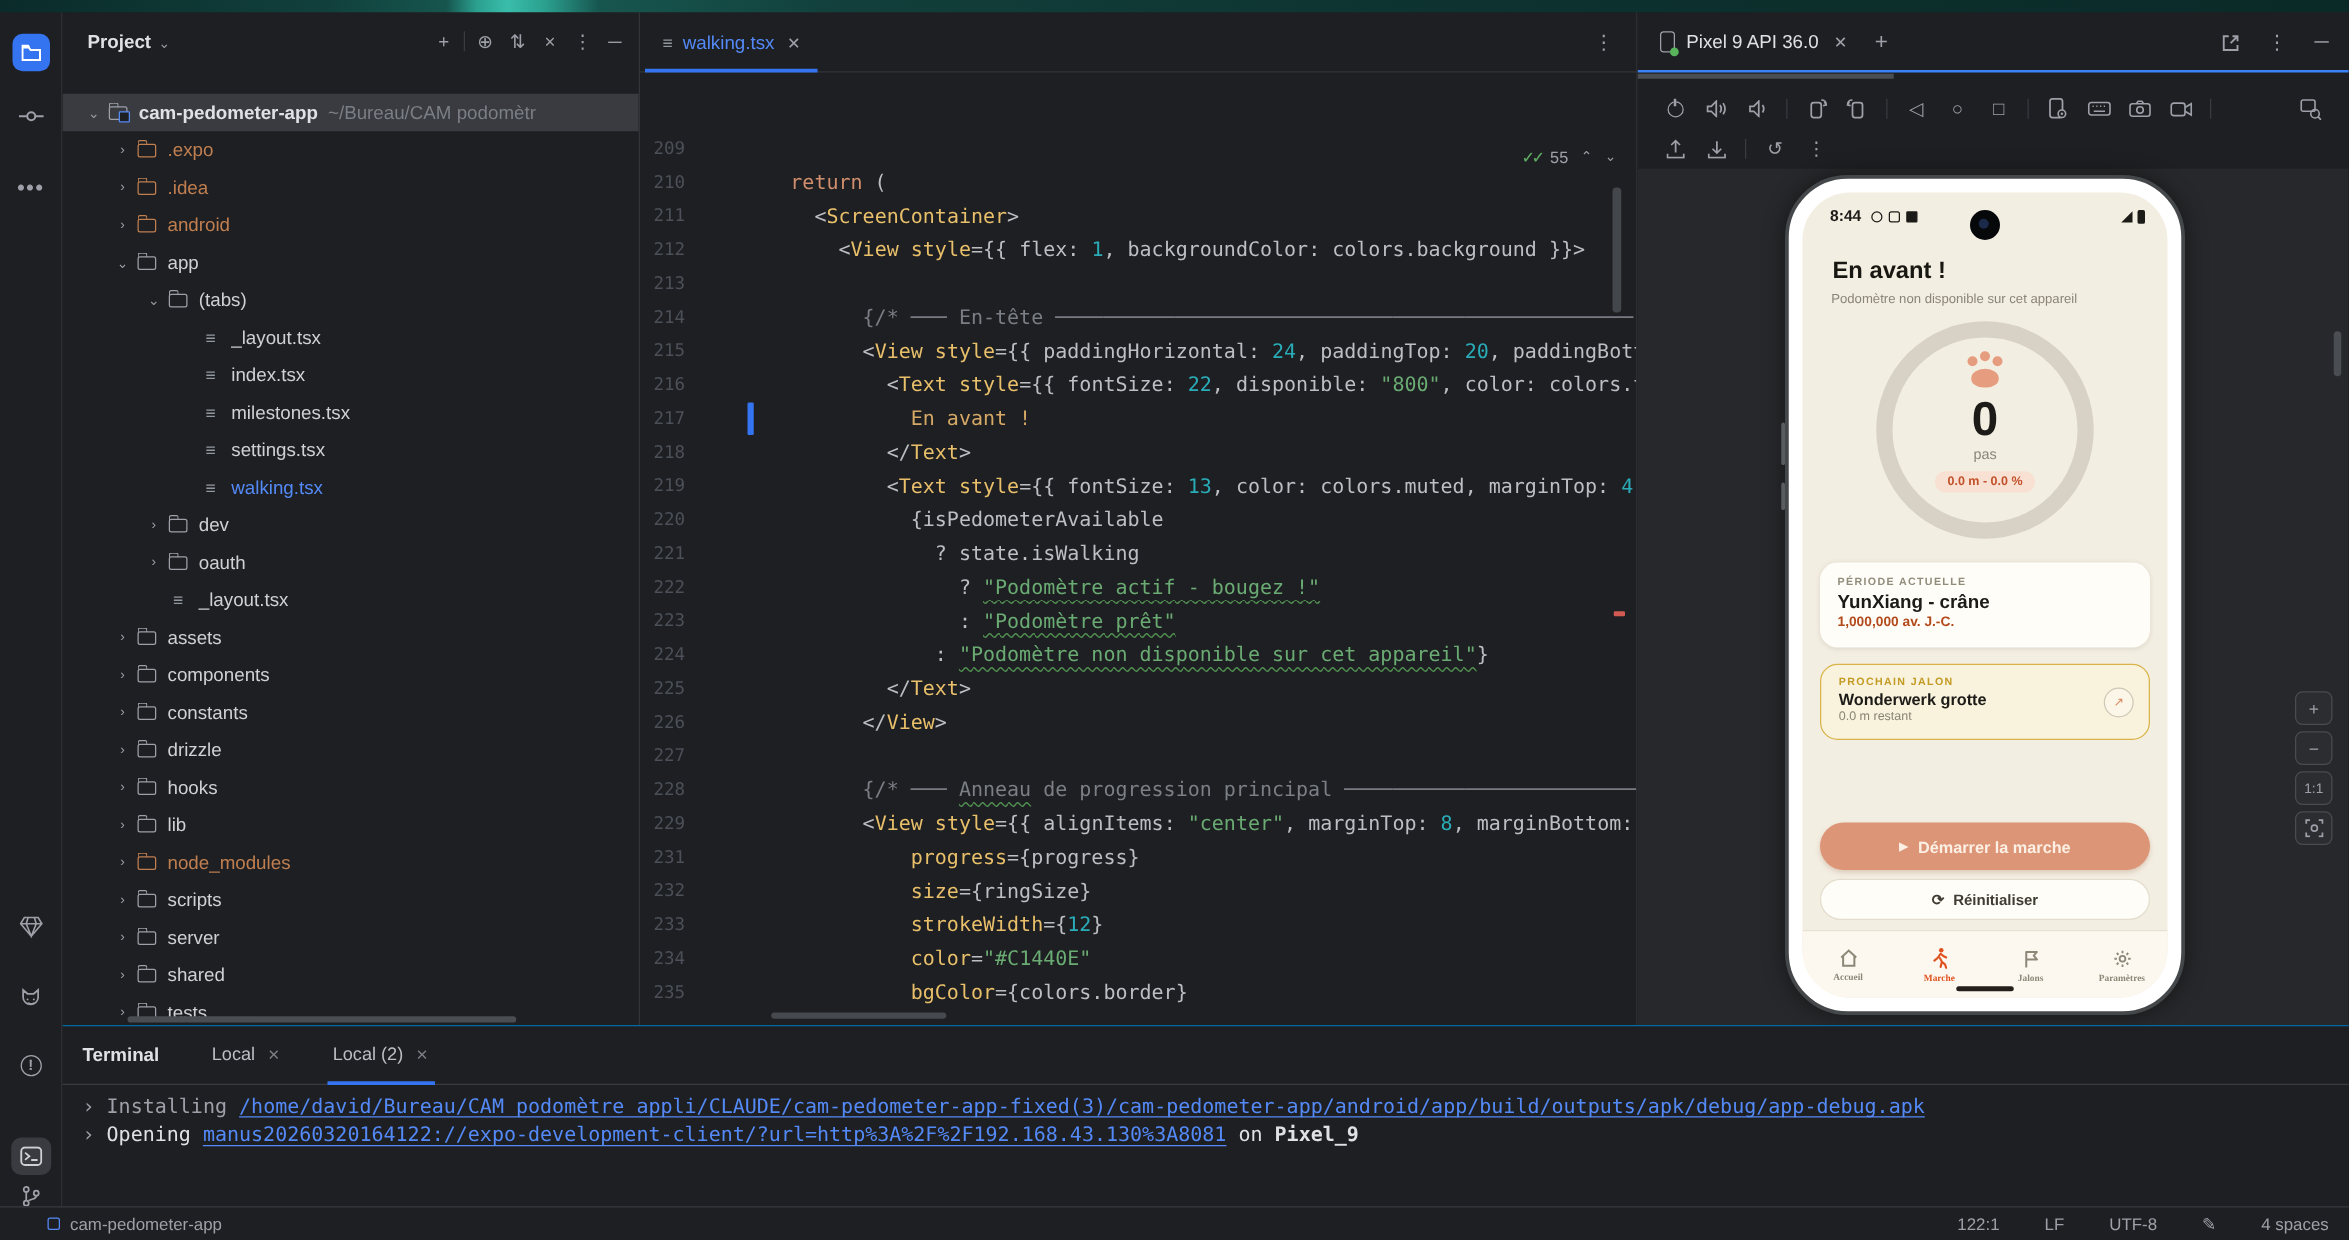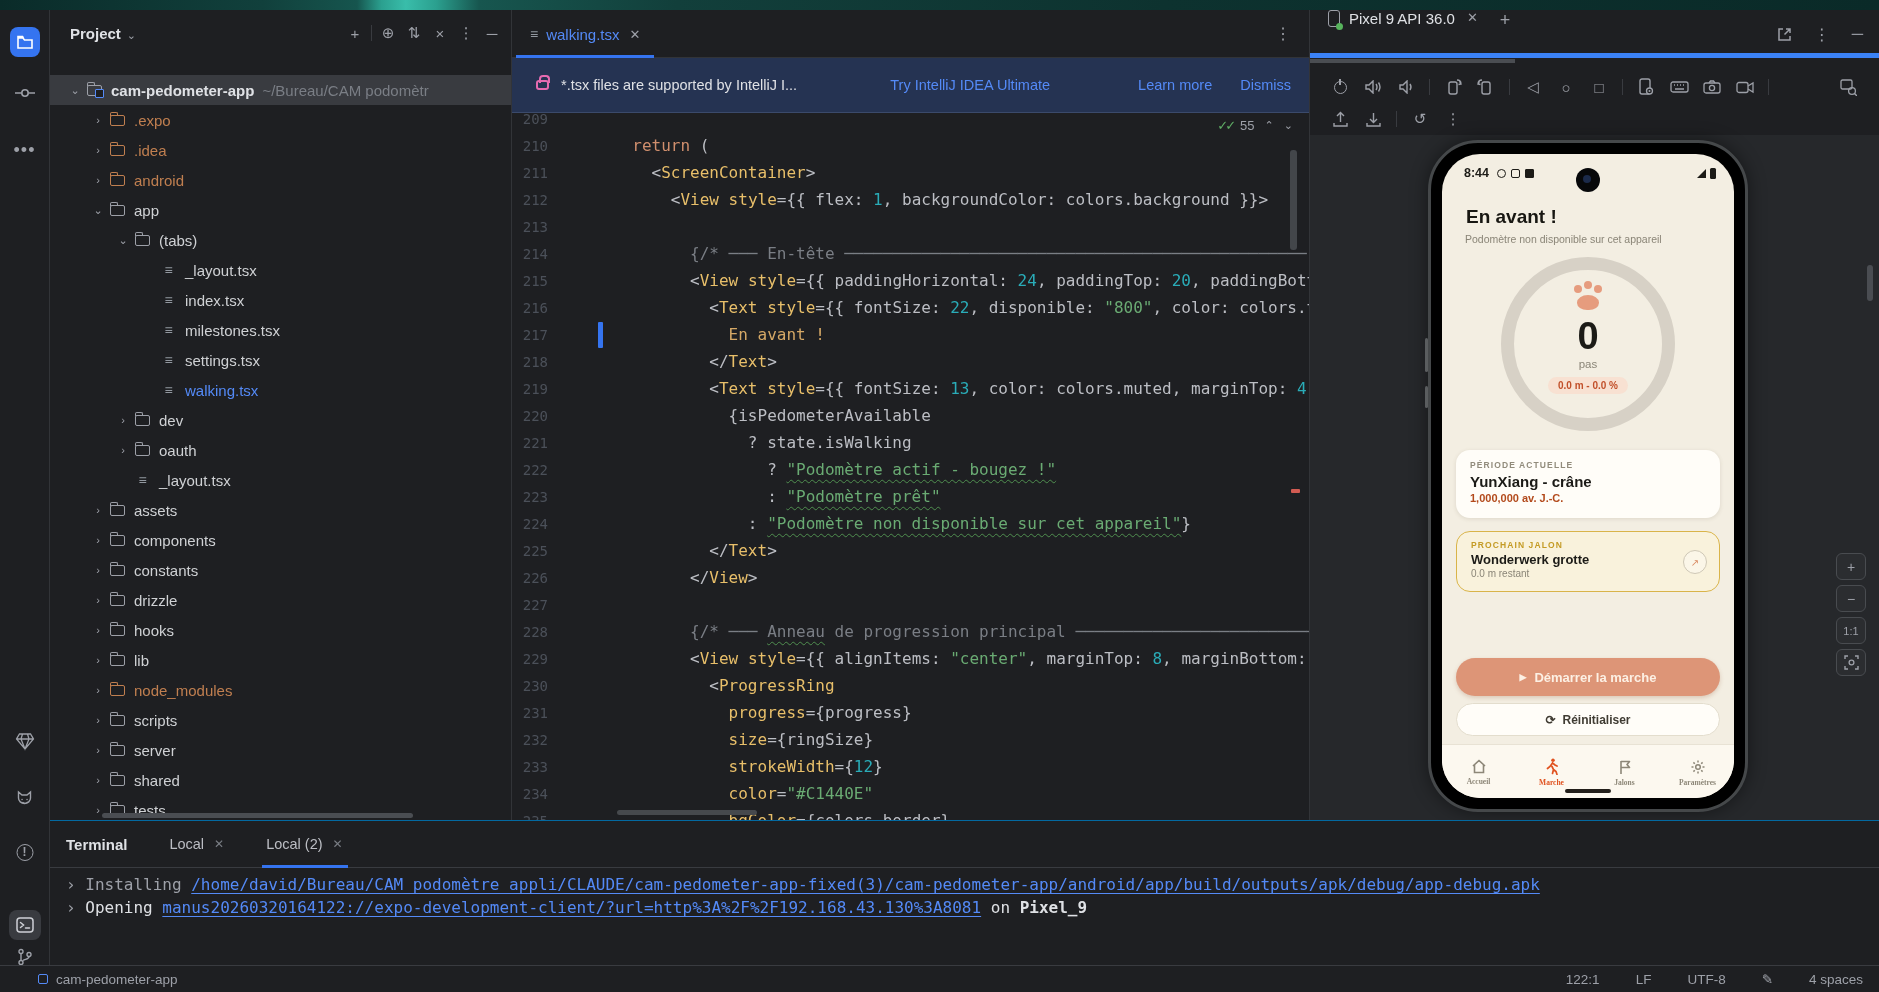--- a/index.html
+++ b/index.html
@@ -72,7 +72,7 @@
   #ed-hthumb { position:absolute; left:105px; top:800px; width:140px; height:5px; background:#46494d; border-radius:3px; }
   
   #device { position:absolute; left:1310px; top:10px; width:569px; height:810px; background:#1e1f22; overflow:hidden; }
-  #dev-tabbar { position:absolute; left:0; top:0; right:0; height:48px; display:flex; align-items:flex-start; border-bottom:5px solid #3b82f6; }
+  #dev-tabbar { position:absolute; left:0; top:0; right:0; height:48px; display:flex; align-items:center; border-bottom:2px solid #3b82f6; }
   .dev-phone-ico { width:12px; height:17px; border:1.6px solid #9da0a8; border-radius:3px; position:relative; margin:0 9px 0 18px; flex:none; }
   .dev-phone-ico::after { content:""; position:absolute; right:-4px; bottom:-4px; width:7px; height:7px; border-radius:50%; background:#57b35c; }
   #dev-tab-label { color:#dfe1e5; font-size:15px; }

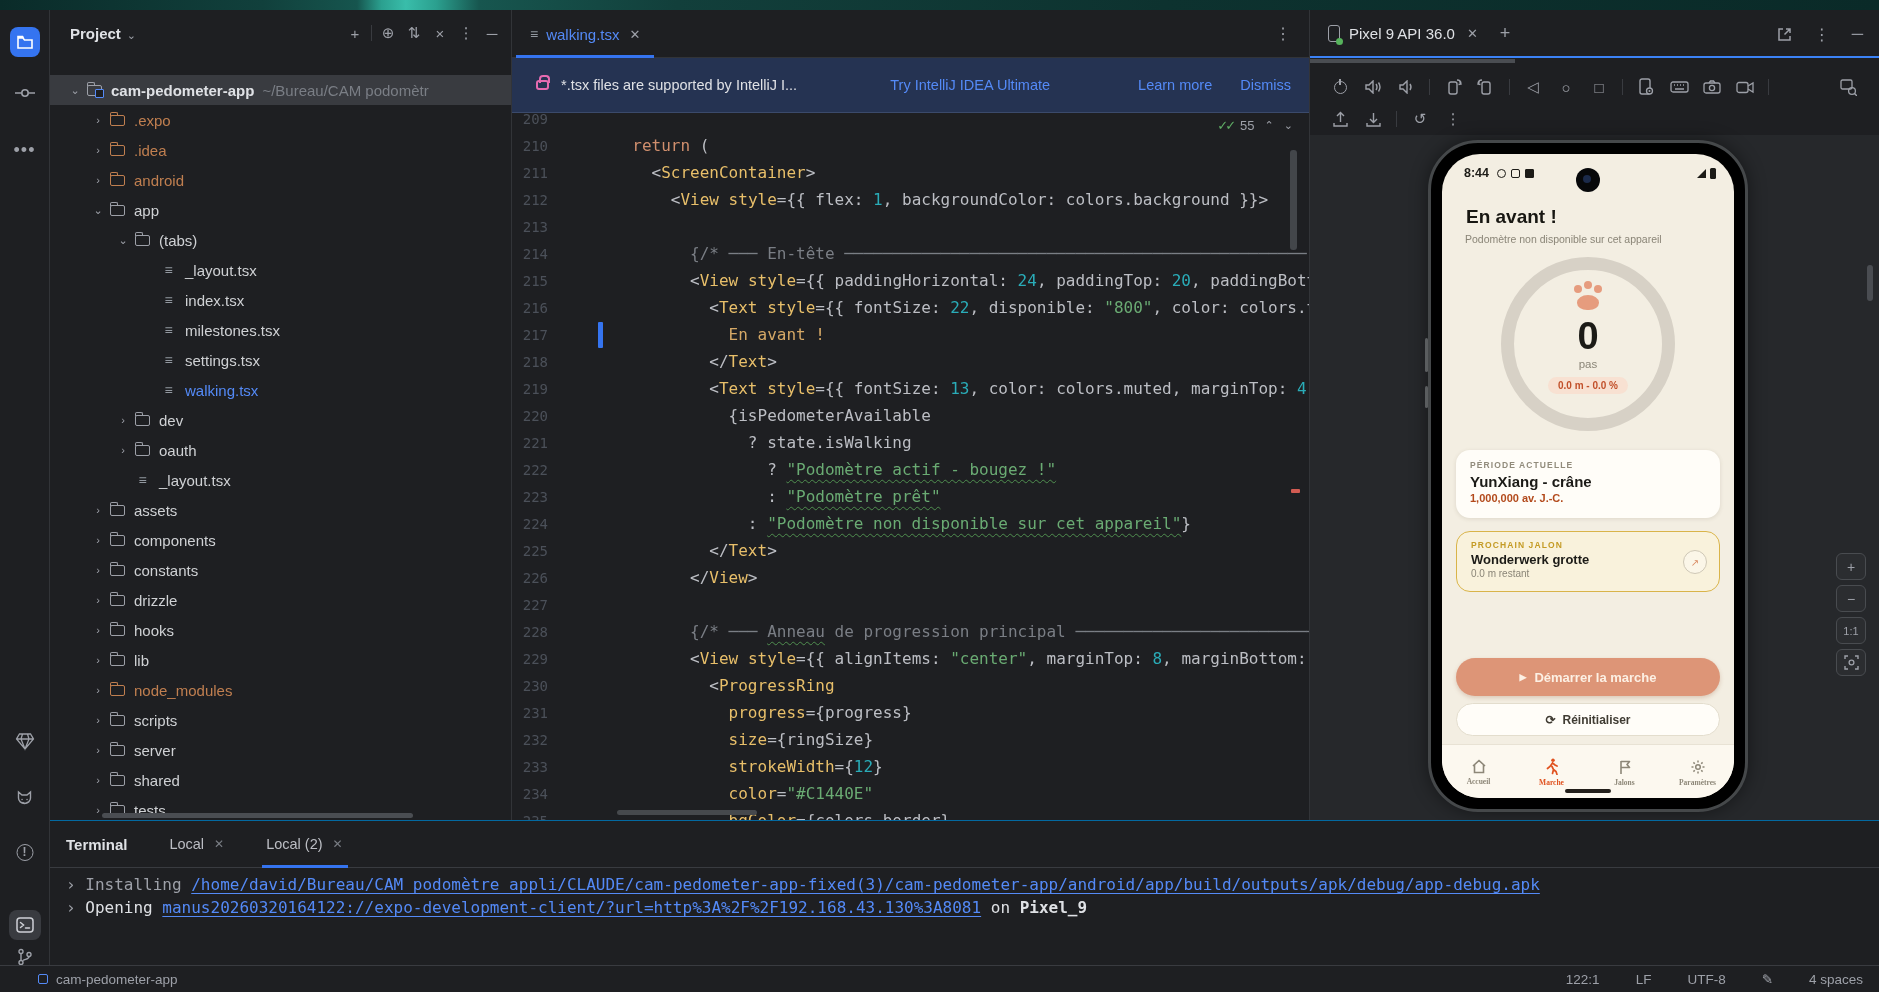--- a/index.html
+++ b/index.html
@@ -411,13 +411,6 @@
       <div class="underline"></div>
     </div>
     <span id="edit-more">⋮</span>
-  </div>
-  <div id="banner">
-    <span class="lock"></span>
-    <span id="banner-msg">*.tsx files are supported by IntelliJ I...</span>
-    <span class="banner-link first">Try IntelliJ IDEA Ultimate</span>
-    <span class="banner-link">Learn more</span>
-    <span class="banner-link">Dismiss</span>
   </div>
   <div id="code">
       <div class="cl">

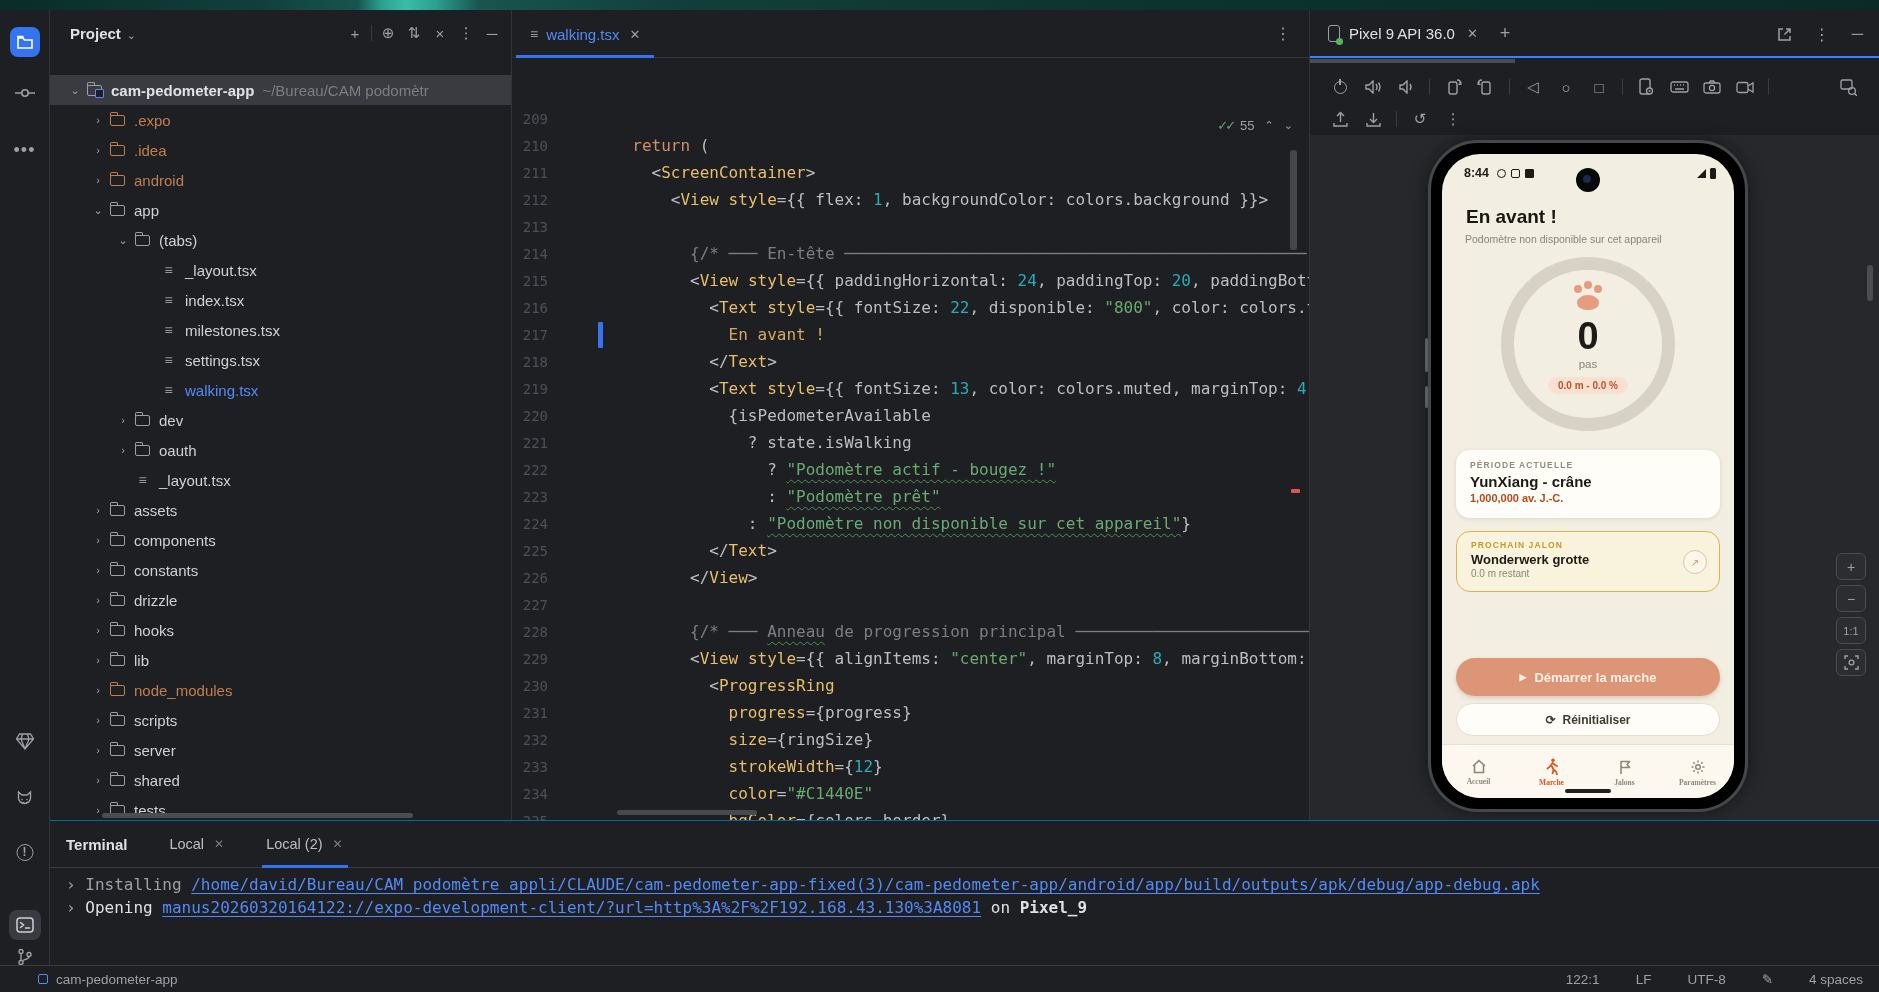--- a/index.html
+++ b/index.html
@@ -90,7 +90,7 @@
   .pwr::after { content:""; position:absolute; left:4.6px; top:-3px; width:1.8px; height:6px; background:#9da0a8; }
   #dev-content { position:absolute; left:0; top:125px; right:0; bottom:0; background:#26282b; }
   
-  #phone { position:absolute; left:118px; top:5px; width:320px; height:672px; background:#000000; border:3px solid #45484a; border-radius:50px; box-shadow:0 0 18px rgba(0,0,0,.45); }
+  #phone { position:absolute; left:118px; top:5px; width:320px; height:672px; background:#ffffff; border:3px solid #45484a; border-radius:50px; box-shadow:0 0 18px rgba(0,0,0,.45); }
   .nub { position:absolute; left:-6px; width:3px; background:#5a5d5f; border-radius:2px; }
   #screen { position:absolute; left:11px; top:11px; width:292px; height:644px; background:#f3eee2; border-radius:38px; overflow:hidden; font-family:"Liberation Sans", sans-serif; }
   #pstatus { position:absolute; left:22px; right:18px; top:10px; height:18px; display:flex; align-items:center; color:#1c1b17; }

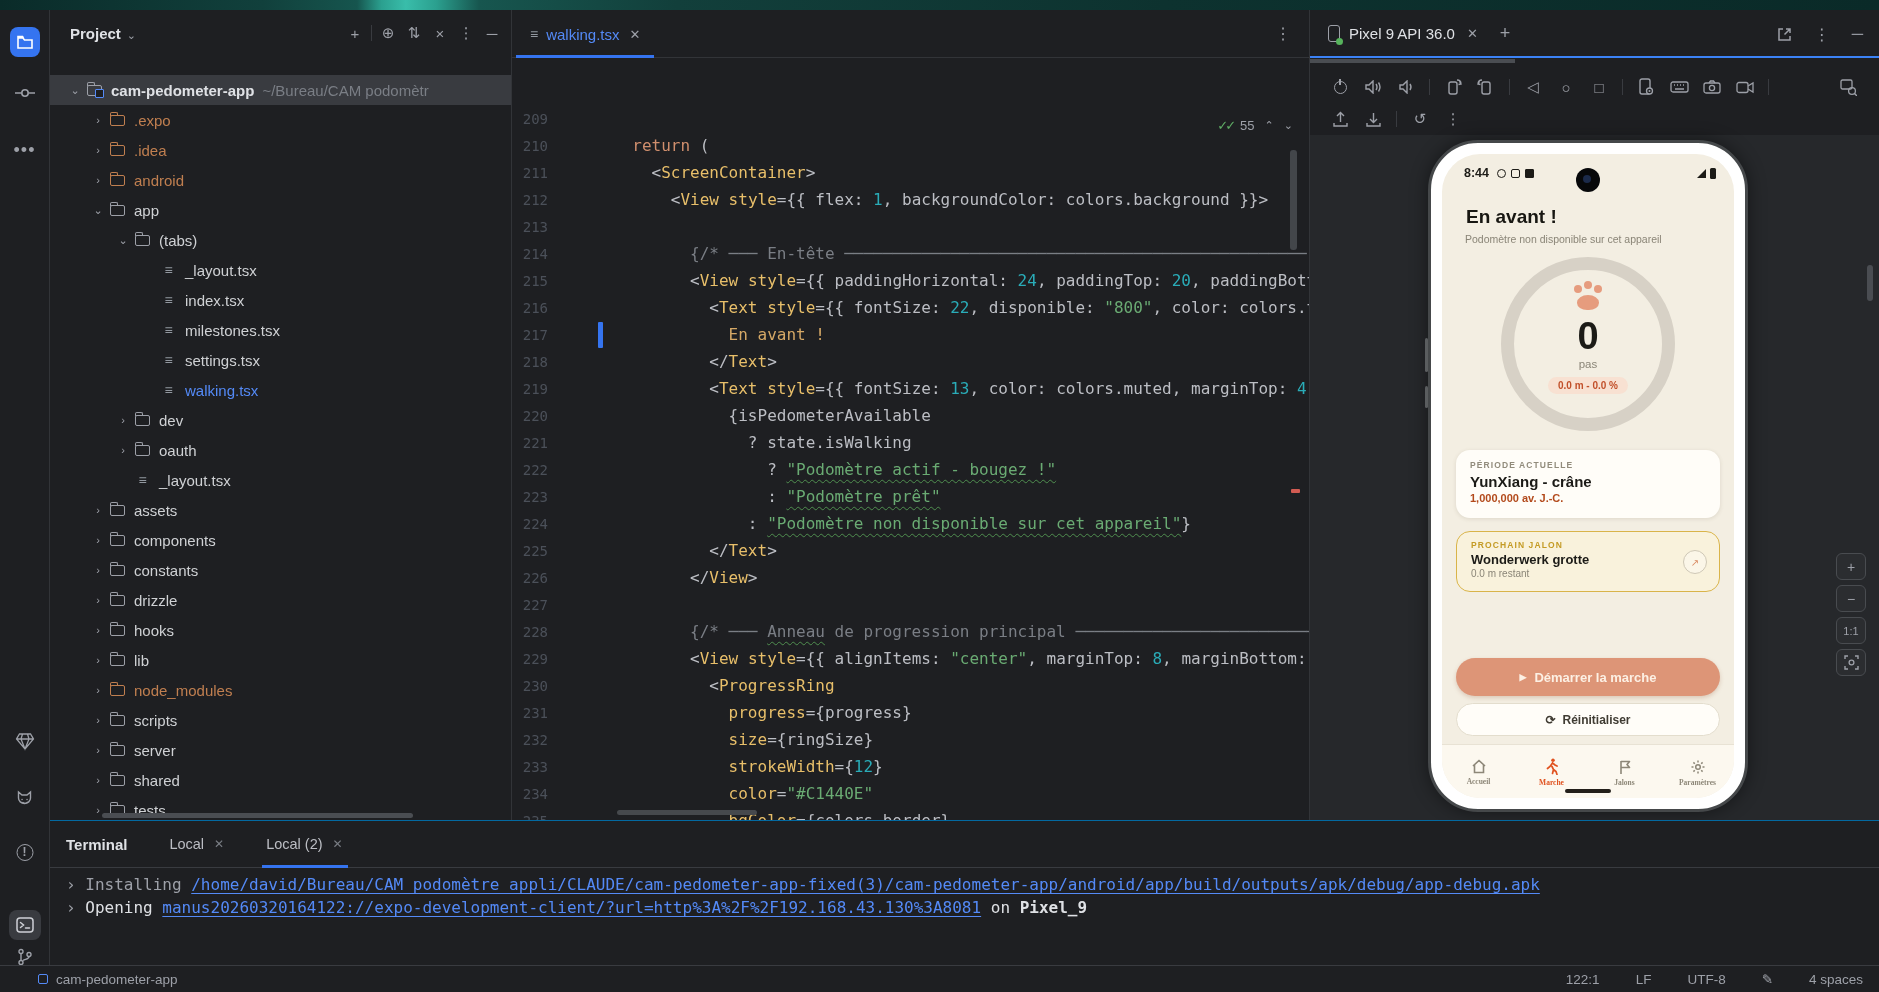--- a/index.html
+++ b/index.html
@@ -496,10 +496,6 @@
       <div class="cl">
         <span class="ln">229</span>
         <pre class="ct"><span class="w">        &lt;</span><span class="t">View</span><span class="w"> </span><span class="t">style</span><span class="w">={{ alignItems: </span><span class="s">"center"</span><span class="w">, marginTop: </span><span class="n">8</span><span class="w">, marginBottom: </span></pre>
-      </div>
-      <div class="cl">
-        <span class="ln">230</span>
-        <pre class="ct"><span class="w">          &lt;</span><span class="t">ProgressRing</span></pre>
       </div>
       <div class="cl">
         <span class="ln">231</span>

